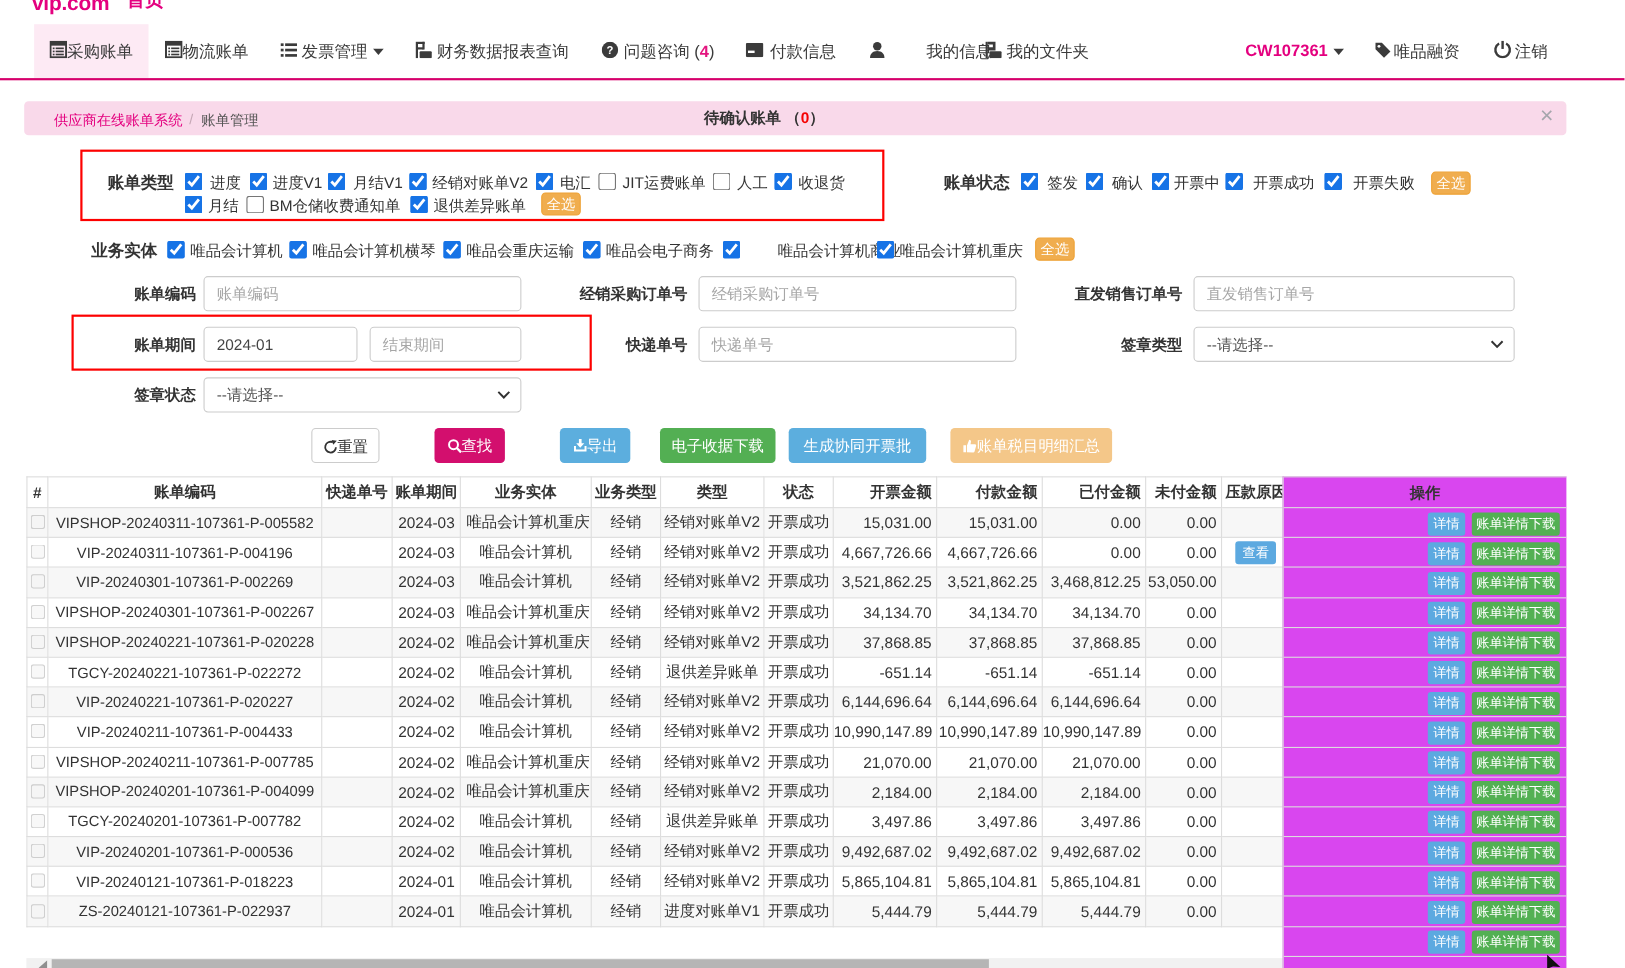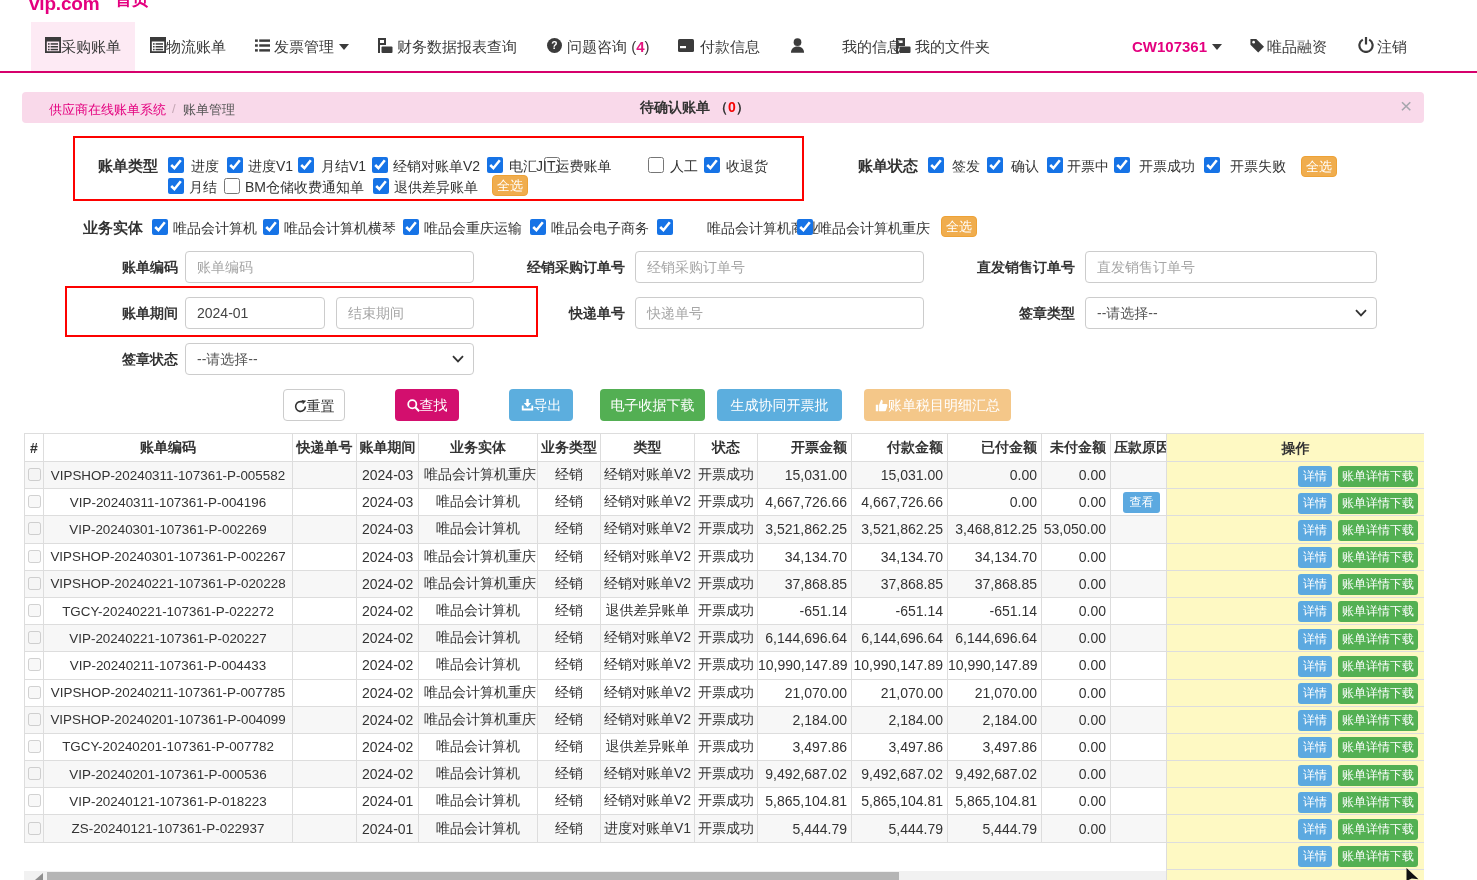--- a/index.html
+++ b/index.html
@@ -151,7 +151,7 @@
 <input class="ck" type="checkbox" checked="" style="left: 487px; top: 157px;">
 <div class="ctext" style="left:509px;top:158px;">电汇</div>
 <input class="ck" type="checkbox" style="left: 544px; top: 157px;">
-<div class="ctext" style="left:536px;top:158px;">JIT运费账单</div>
+<div class="ctext" style="left:566px;top:158px;">JIT运费账单</div>
 <input class="ck" type="checkbox" style="left: 648px; top: 157px;">
 <div class="ctext" style="left:670px;top:158px;">人工</div>
 <input class="ck" type="checkbox" checked="" style="left: 704px; top: 157px;">

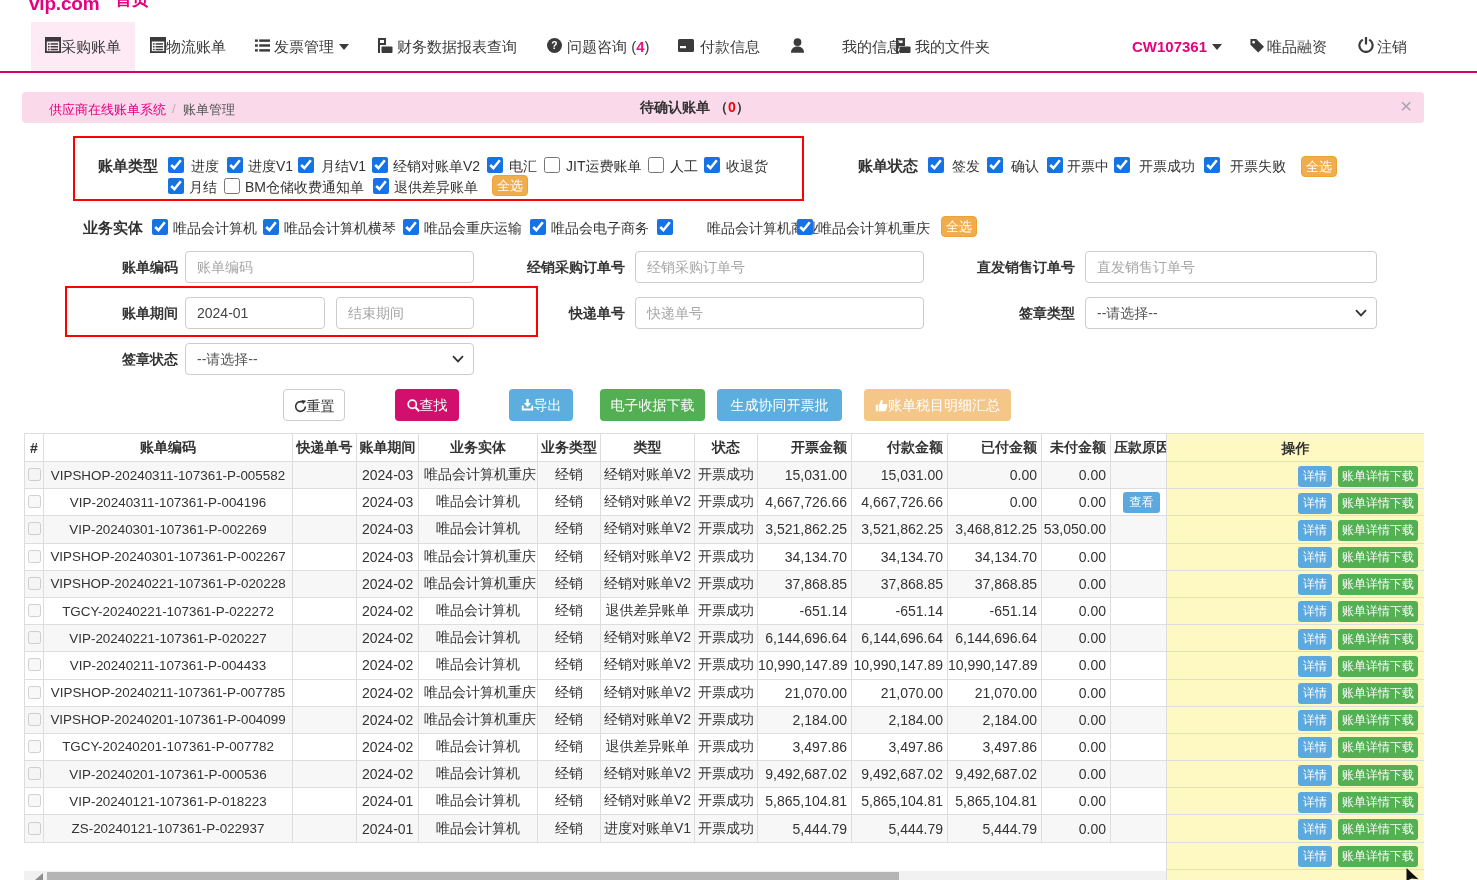--- a/index.html
+++ b/index.html
@@ -489,7 +489,7 @@
   </svg>
 <div class="ab" style="left:47px;top:872px;width:852px;height:8px;background:#b5b5b5;"></div>
 
-<div class="ab" style="left:1166px;top:433px;width:258px;height:447px;background:#fef9c3;border-left:1px solid #ddd;box-sizing:border-box;">
+<div class="ab" style="left:1166px;top:433px;width:258px;height:447px;background:#d946ef;border-left:1px solid #ddd;box-sizing:border-box;">
 <div style="height:29px;line-height:29px;border-top:1px solid #ddd;border-bottom:1px solid #ddd;box-sizing:border-box;font-size:14px;font-weight:bold;color:#333;text-align:center;">操作</div>
 <div style="height:27.2px;border-bottom:1px solid #ddd;box-sizing:border-box;position:relative;">
       <div class="qbtn" style="left:131px;top:3.5px;width:34px;background:#5ca9e0;">详情</div>

